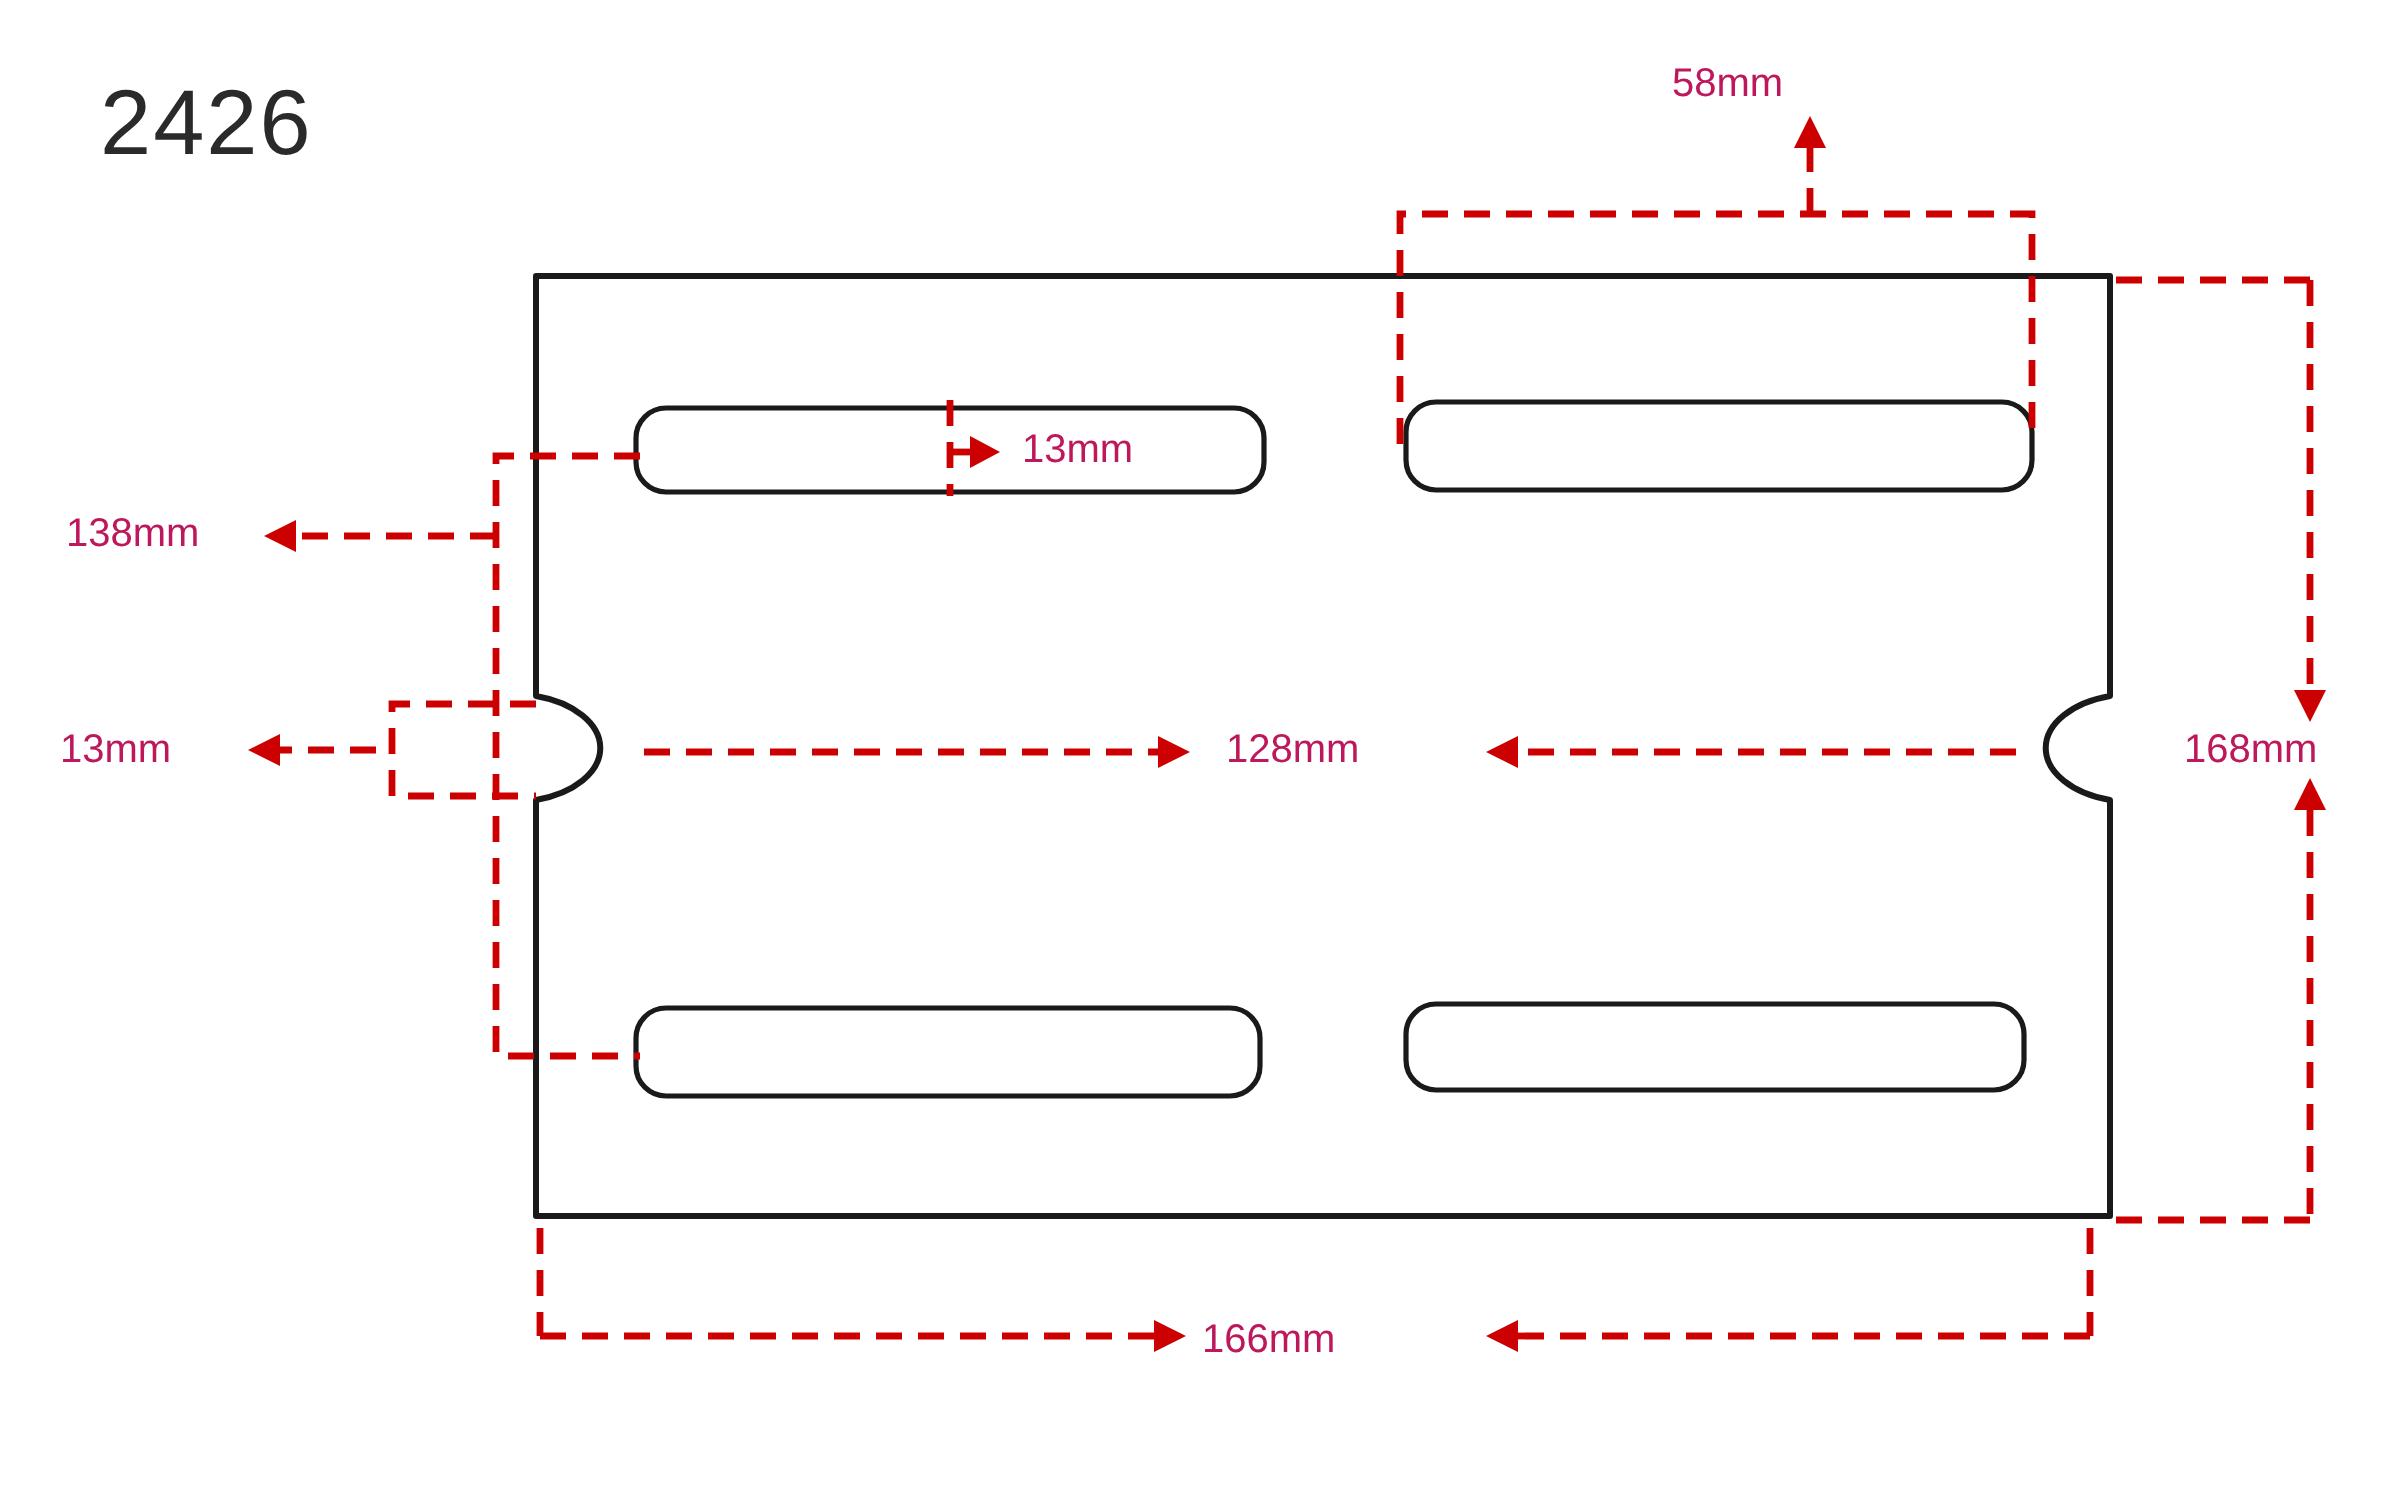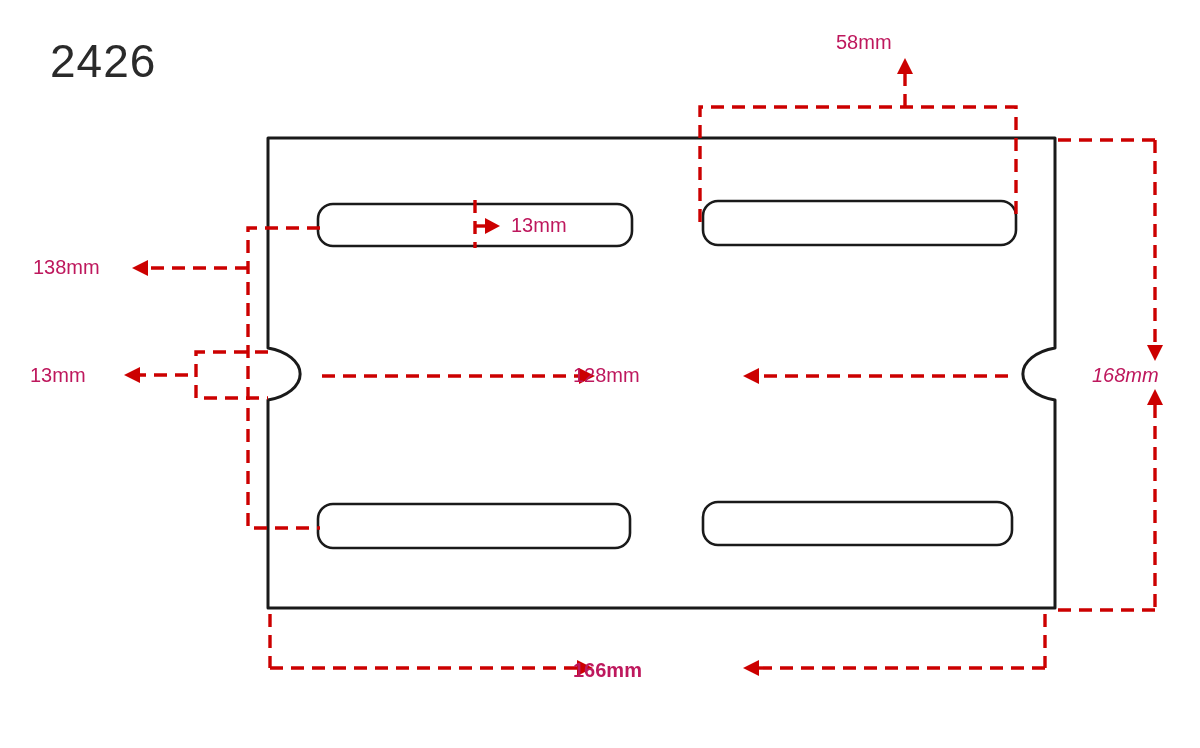--- a/index.html
+++ b/index.html
@@ -83,7 +83,7 @@
   <div class="lbl" style="left:511px; top:214px;">13mm</div>
   <div class="lbl" style="left:33px; top:256px;text-align:center;">138mm</div>
   <div class="lbl" style="left:30px; top:364px;">13mm</div>
-  <div class="lbl" style="left:573px; top:364px;">128mm</div>
+  <div class="lbl" style="left:613px; top:364px;">128mm</div>
   <div class="lbl" style="left:1092px; top:364px;font-style:italic;">168mm</div>
   <div class="lbl" style="left:573px; top:659px;font-weight:bold;">166mm</div>
 </div>

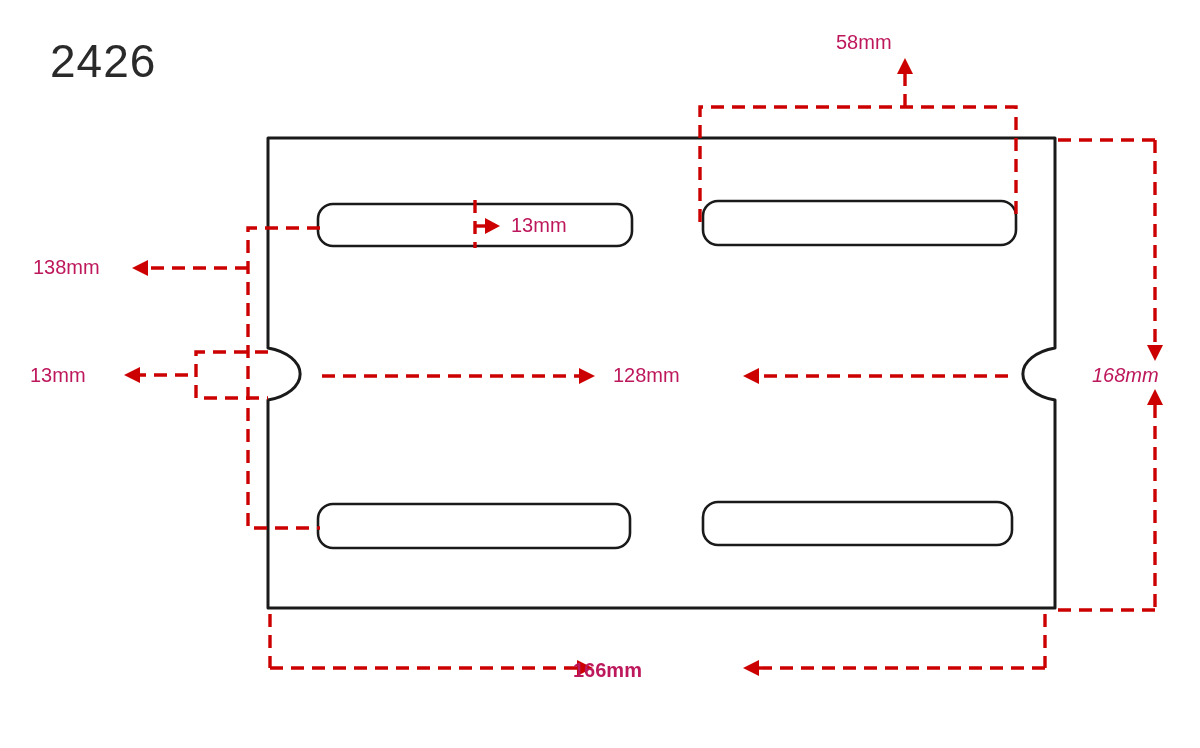--- a/index.html
+++ b/index.html
@@ -84,7 +84,7 @@
   <div class="lbl" style="left:33px; top:256px;text-align:center;">138mm</div>
   <div class="lbl" style="left:30px; top:364px;">13mm</div>
   <div class="lbl" style="left:613px; top:364px;">128mm</div>
-  <div class="lbl" style="left:1092px; top:364px;font-style:italic;">168mm</div>
+  <div class="lbl" style="left:1092px; top:364px;">168mm</div>
   <div class="lbl" style="left:573px; top:659px;font-weight:bold;">166mm</div>
 </div>
 

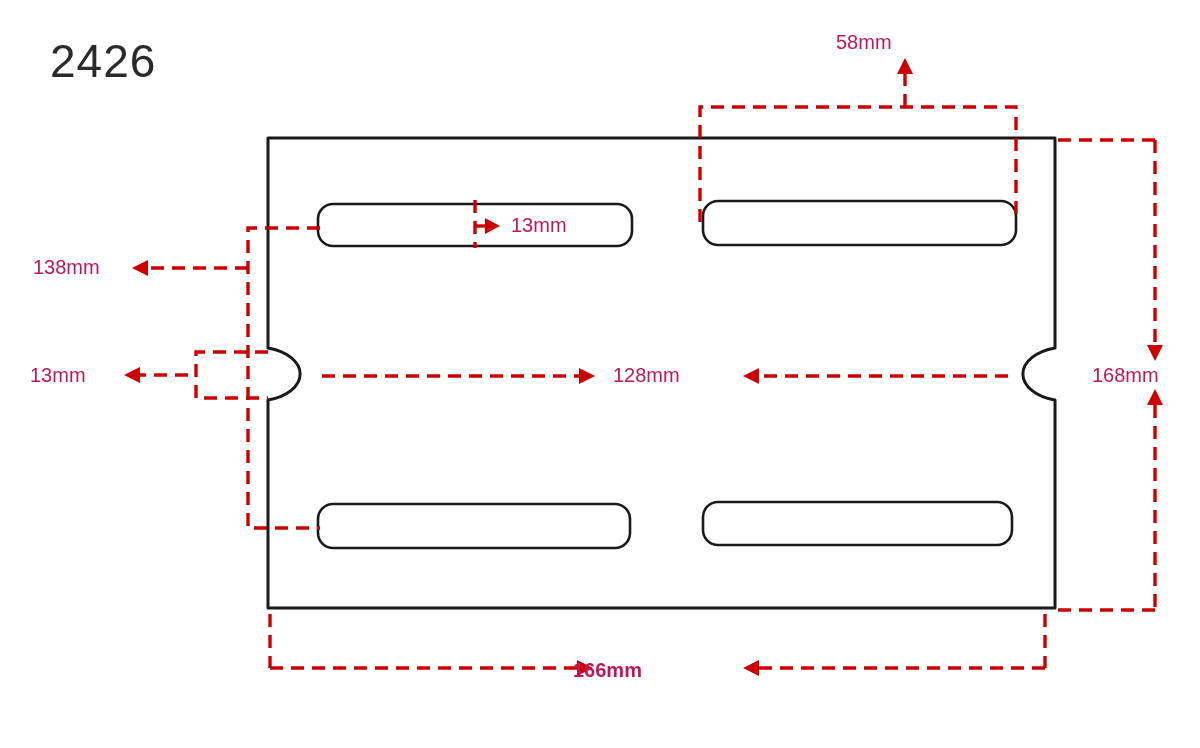--- a/index.html
+++ b/index.html
@@ -85,7 +85,7 @@
   <div class="lbl" style="left:30px; top:364px;">13mm</div>
   <div class="lbl" style="left:613px; top:364px;">128mm</div>
   <div class="lbl" style="left:1092px; top:364px;">168mm</div>
-  <div class="lbl" style="left:573px; top:659px;font-weight:bold;">166mm</div>
+  <div class="lbl" style="left:601px; top:659px;">166mm</div>
 </div>
 
 </body></html>

